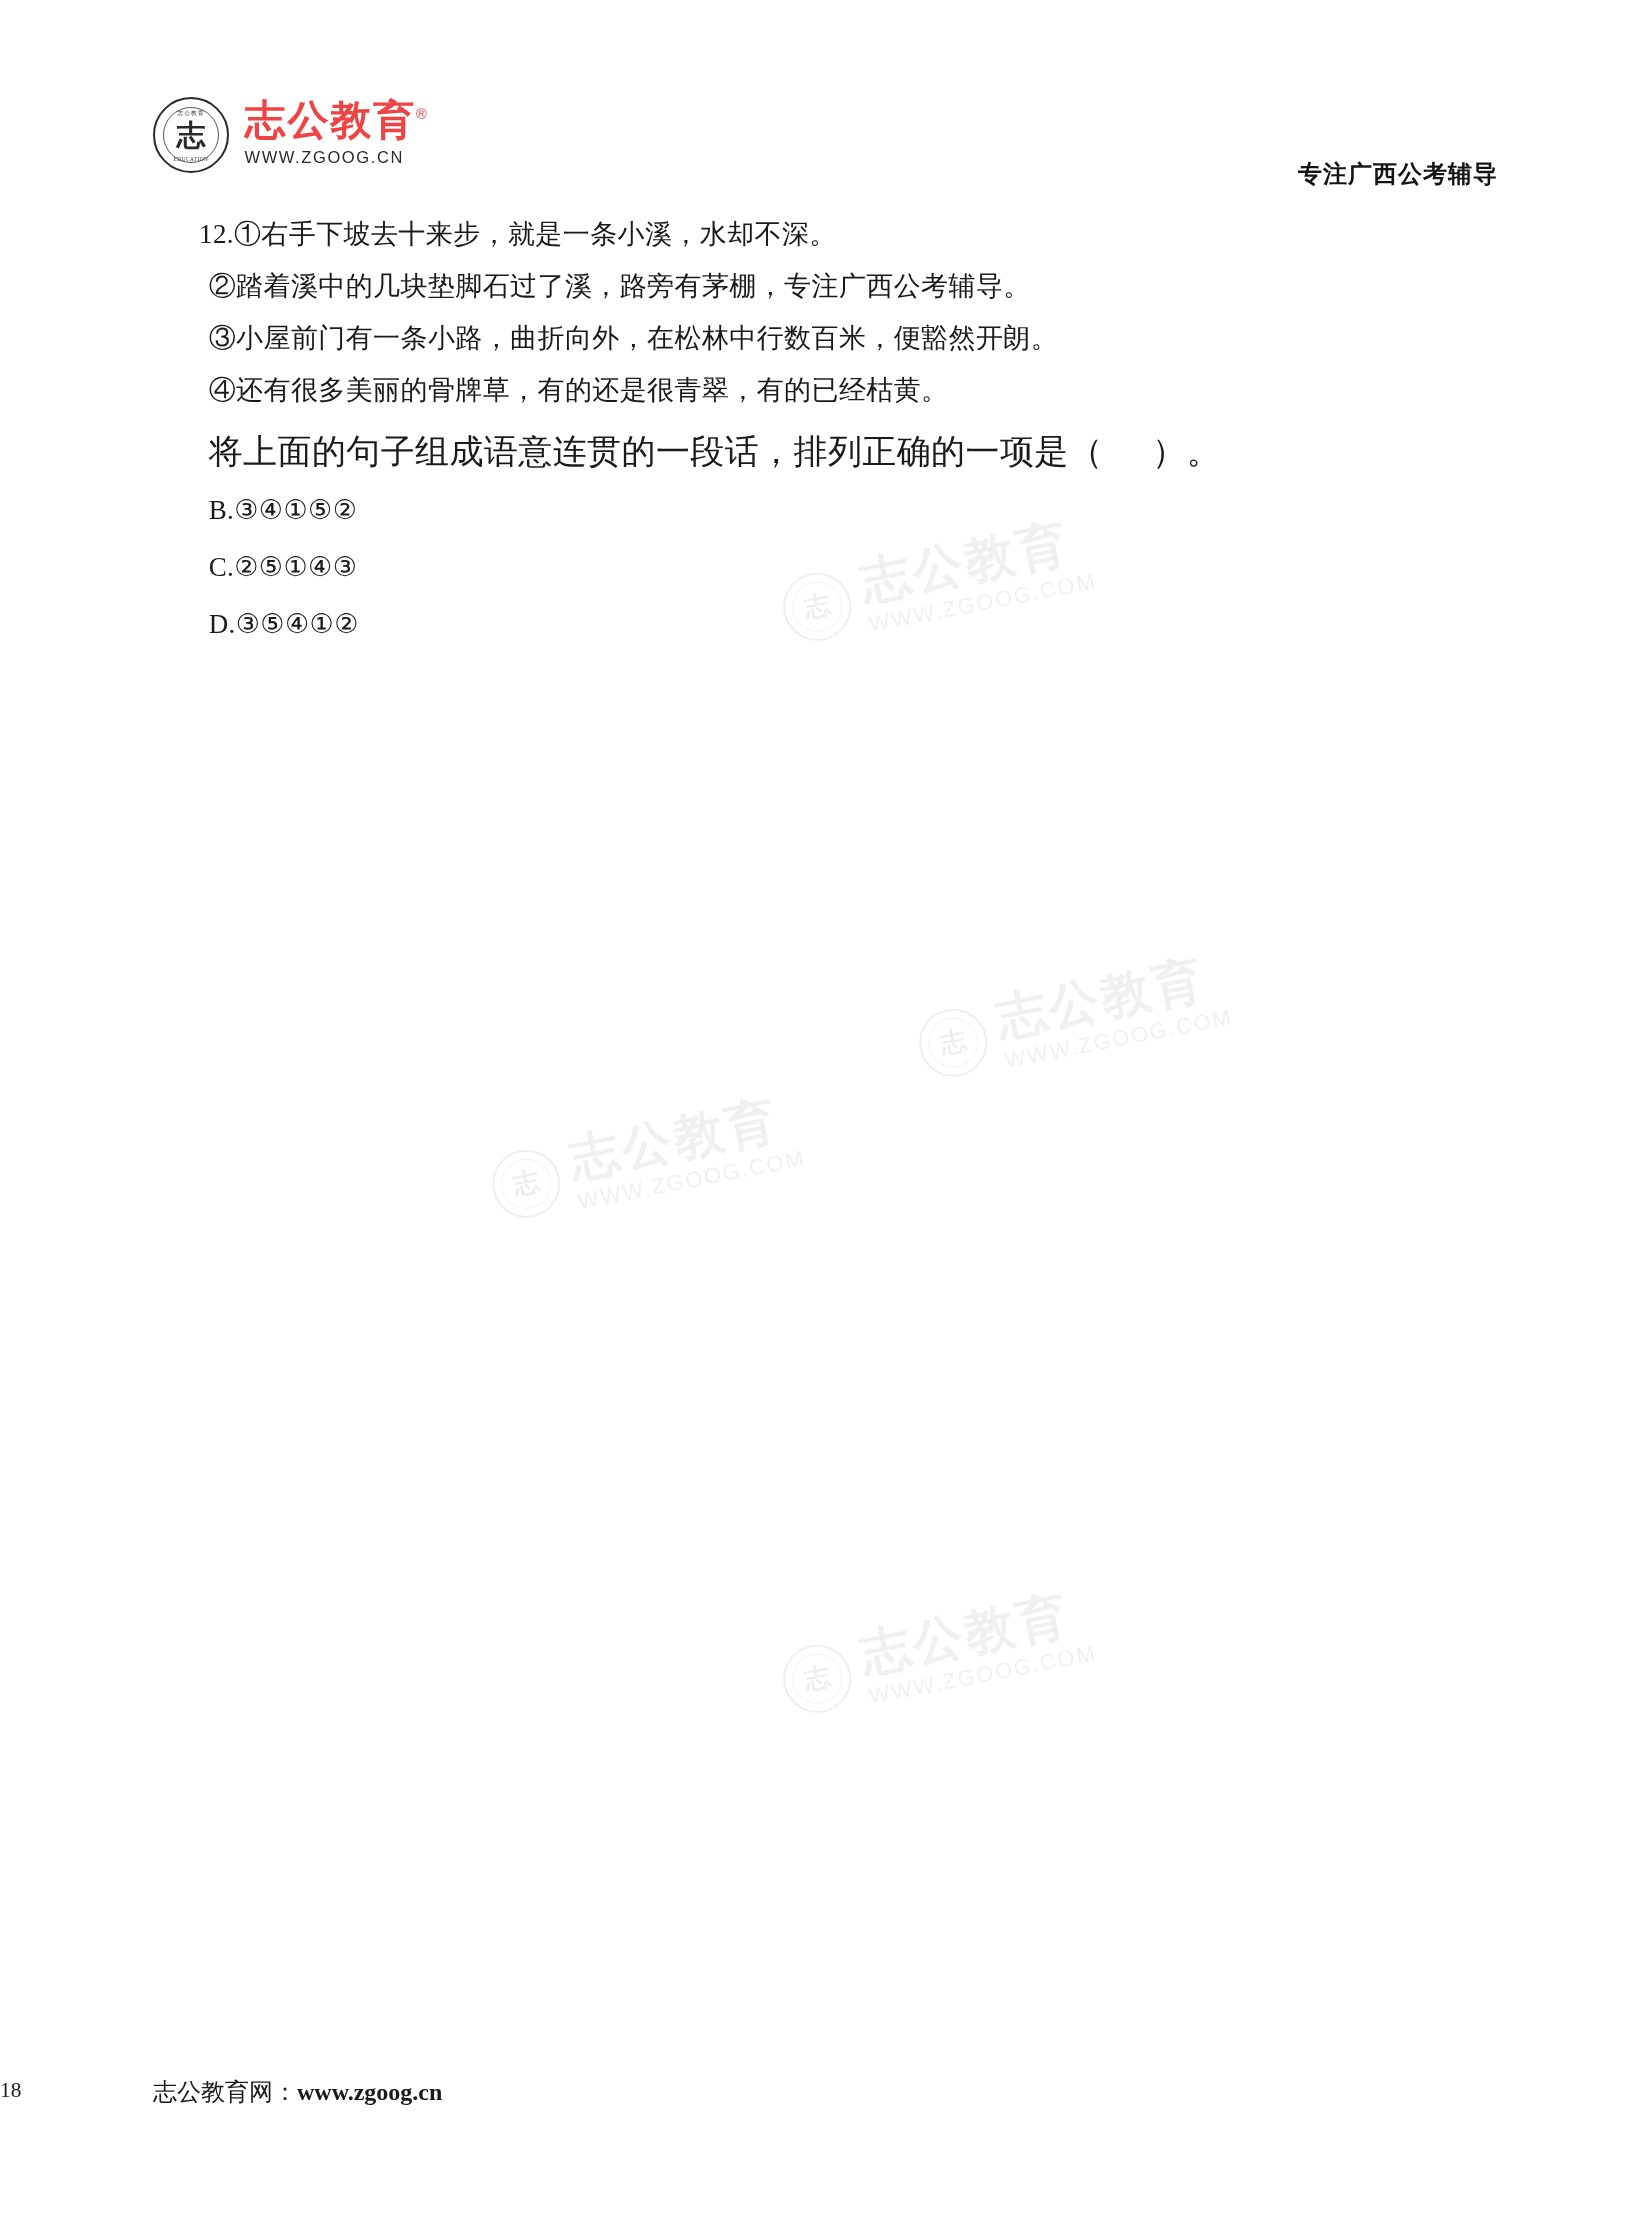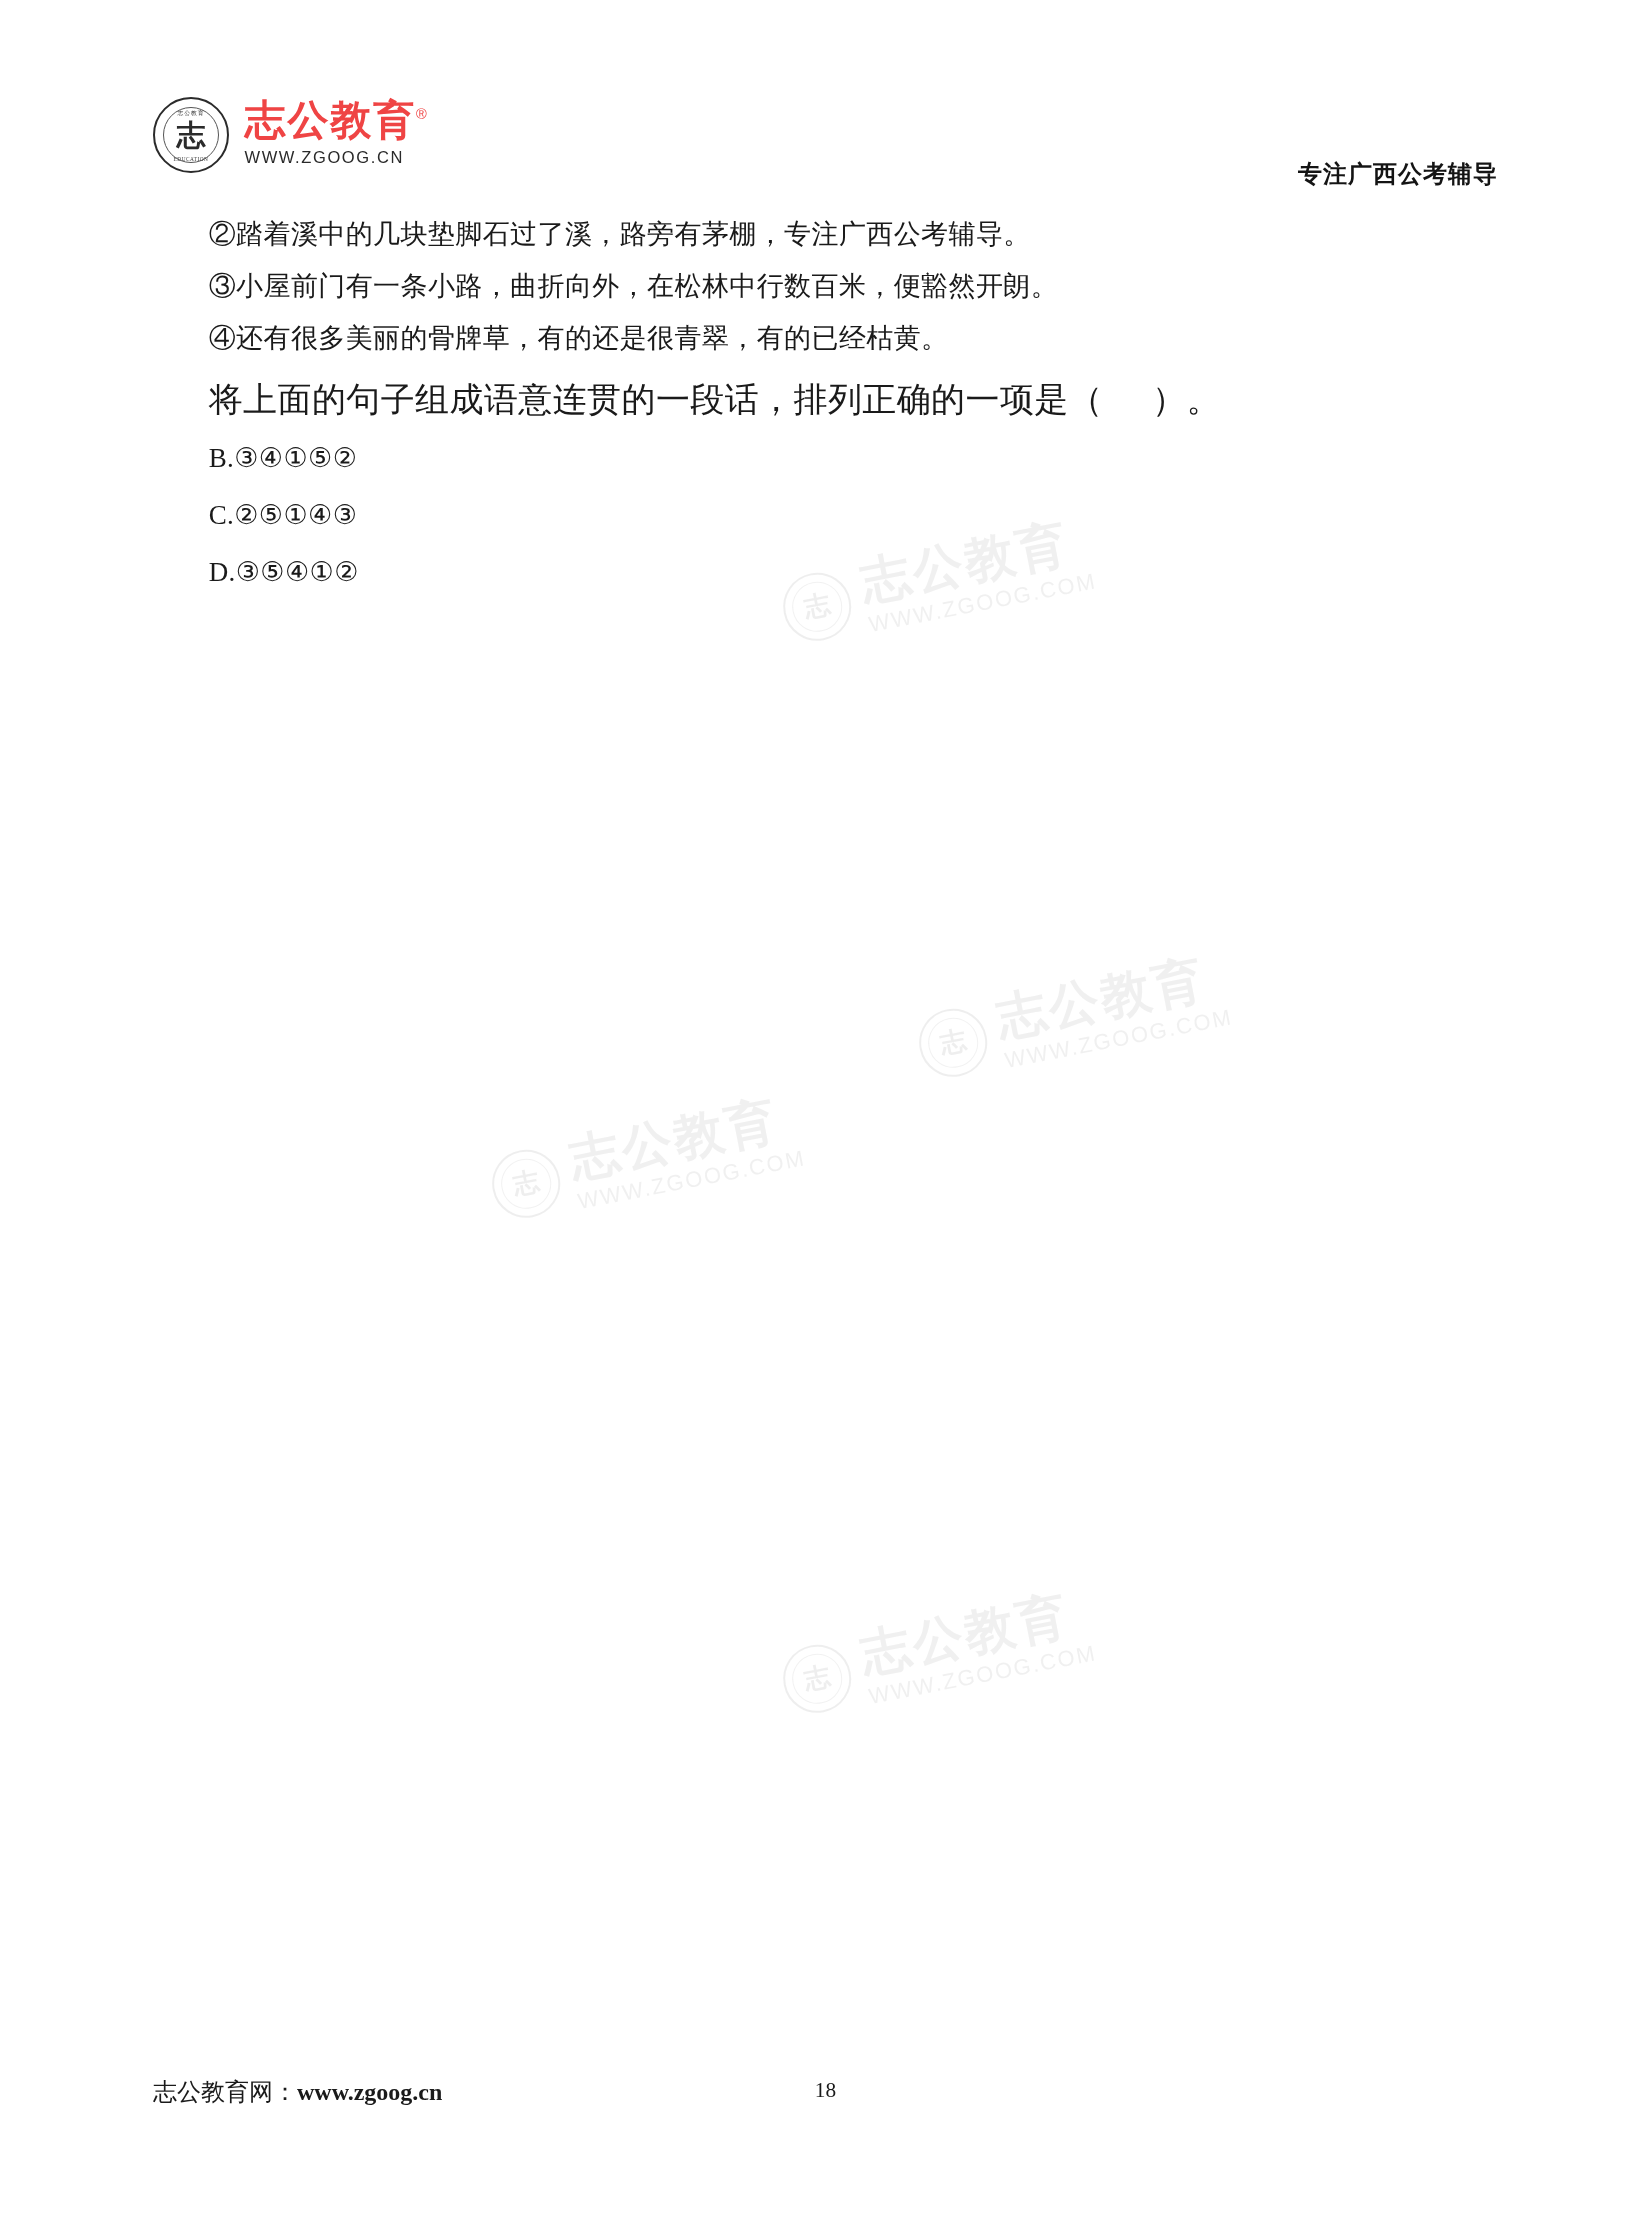--- a/index.html
+++ b/index.html
@@ -295,6 +295,7 @@
   </div>
 
   <div class="content">
+    <div class="q-line"><span>12.</span><span>①右手下坡去十来步，就是一条小溪，水却不深。</span></div>
     <div class="q-line indent">②踏着溪中的几块垫脚石过了溪，路旁有茅棚，专注广西公考辅导。</div>
     <div class="q-line indent">③小屋前门有一条小路，曲折向外，在松林中行数百米，便豁然开朗。</div>
     <div class="q-line indent">④还有很多美丽的骨牌草，有的还是很青翠，有的已经枯黄。</div>

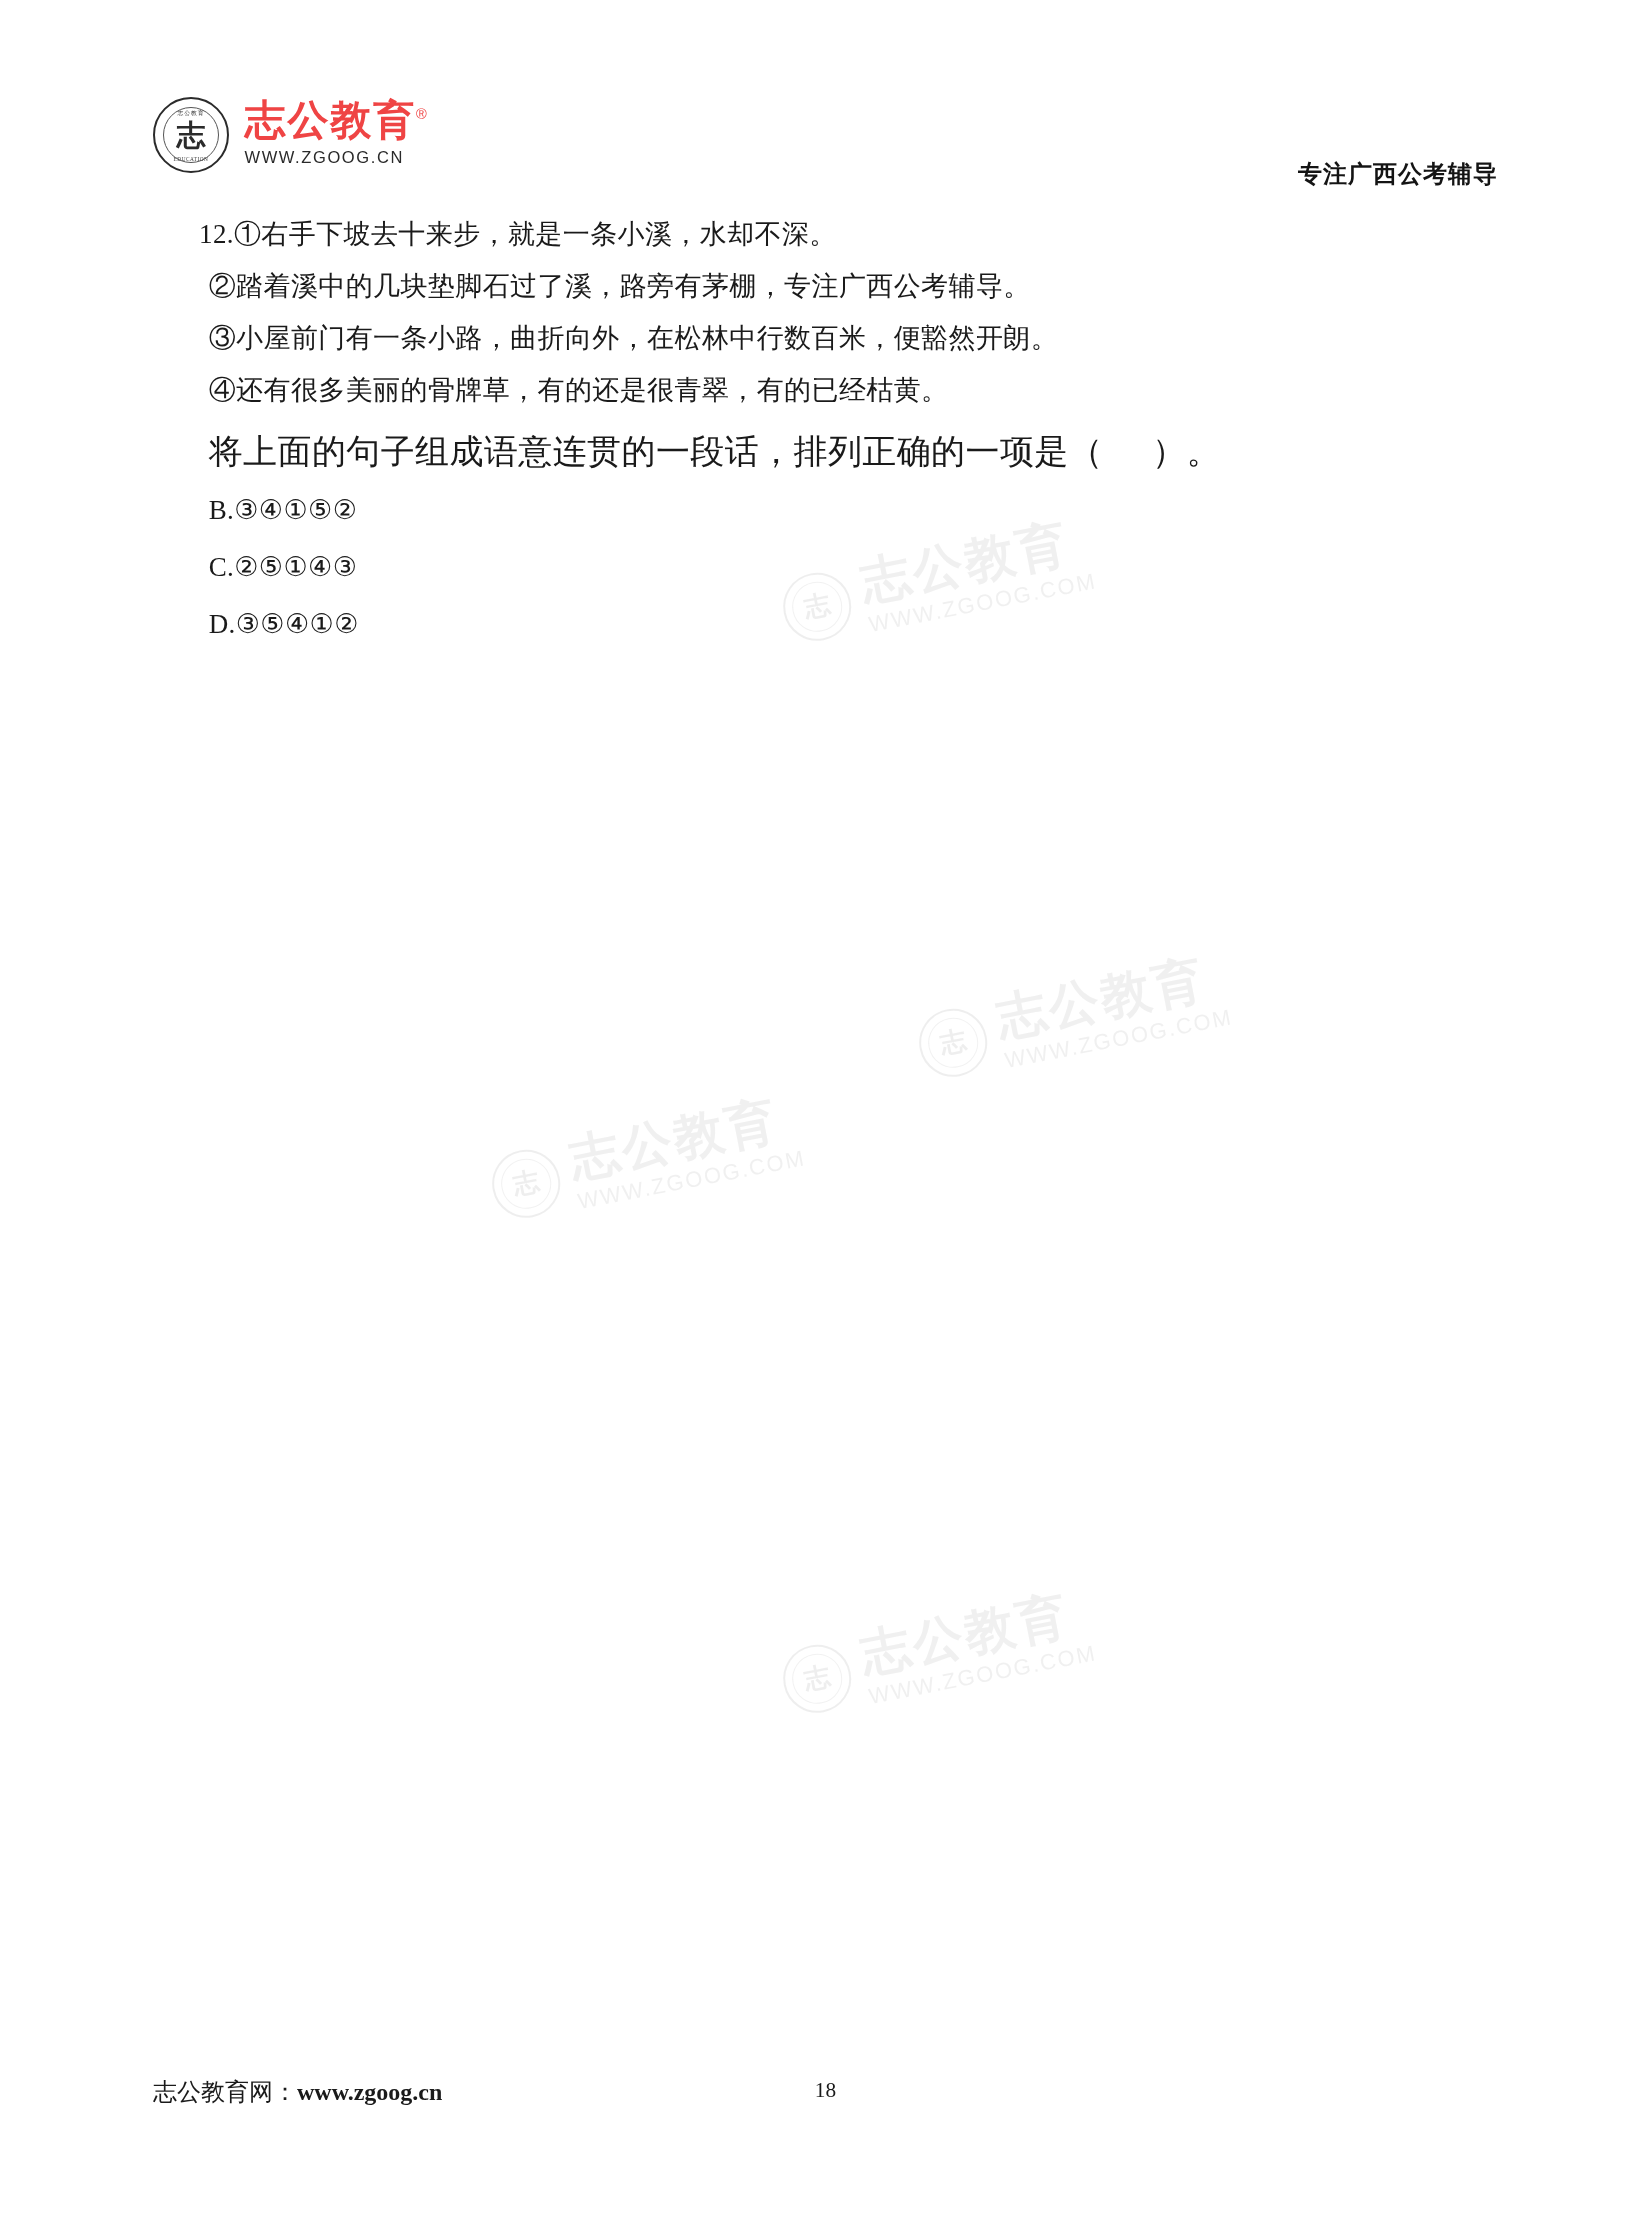--- a/index.html
+++ b/index.html
@@ -232,7 +232,6 @@
     left: 0;
     right: 0;
     bottom: 120px;
-    text-align: center;
     font-size: 21.3px;
     color: #1a1a1a;
   }

